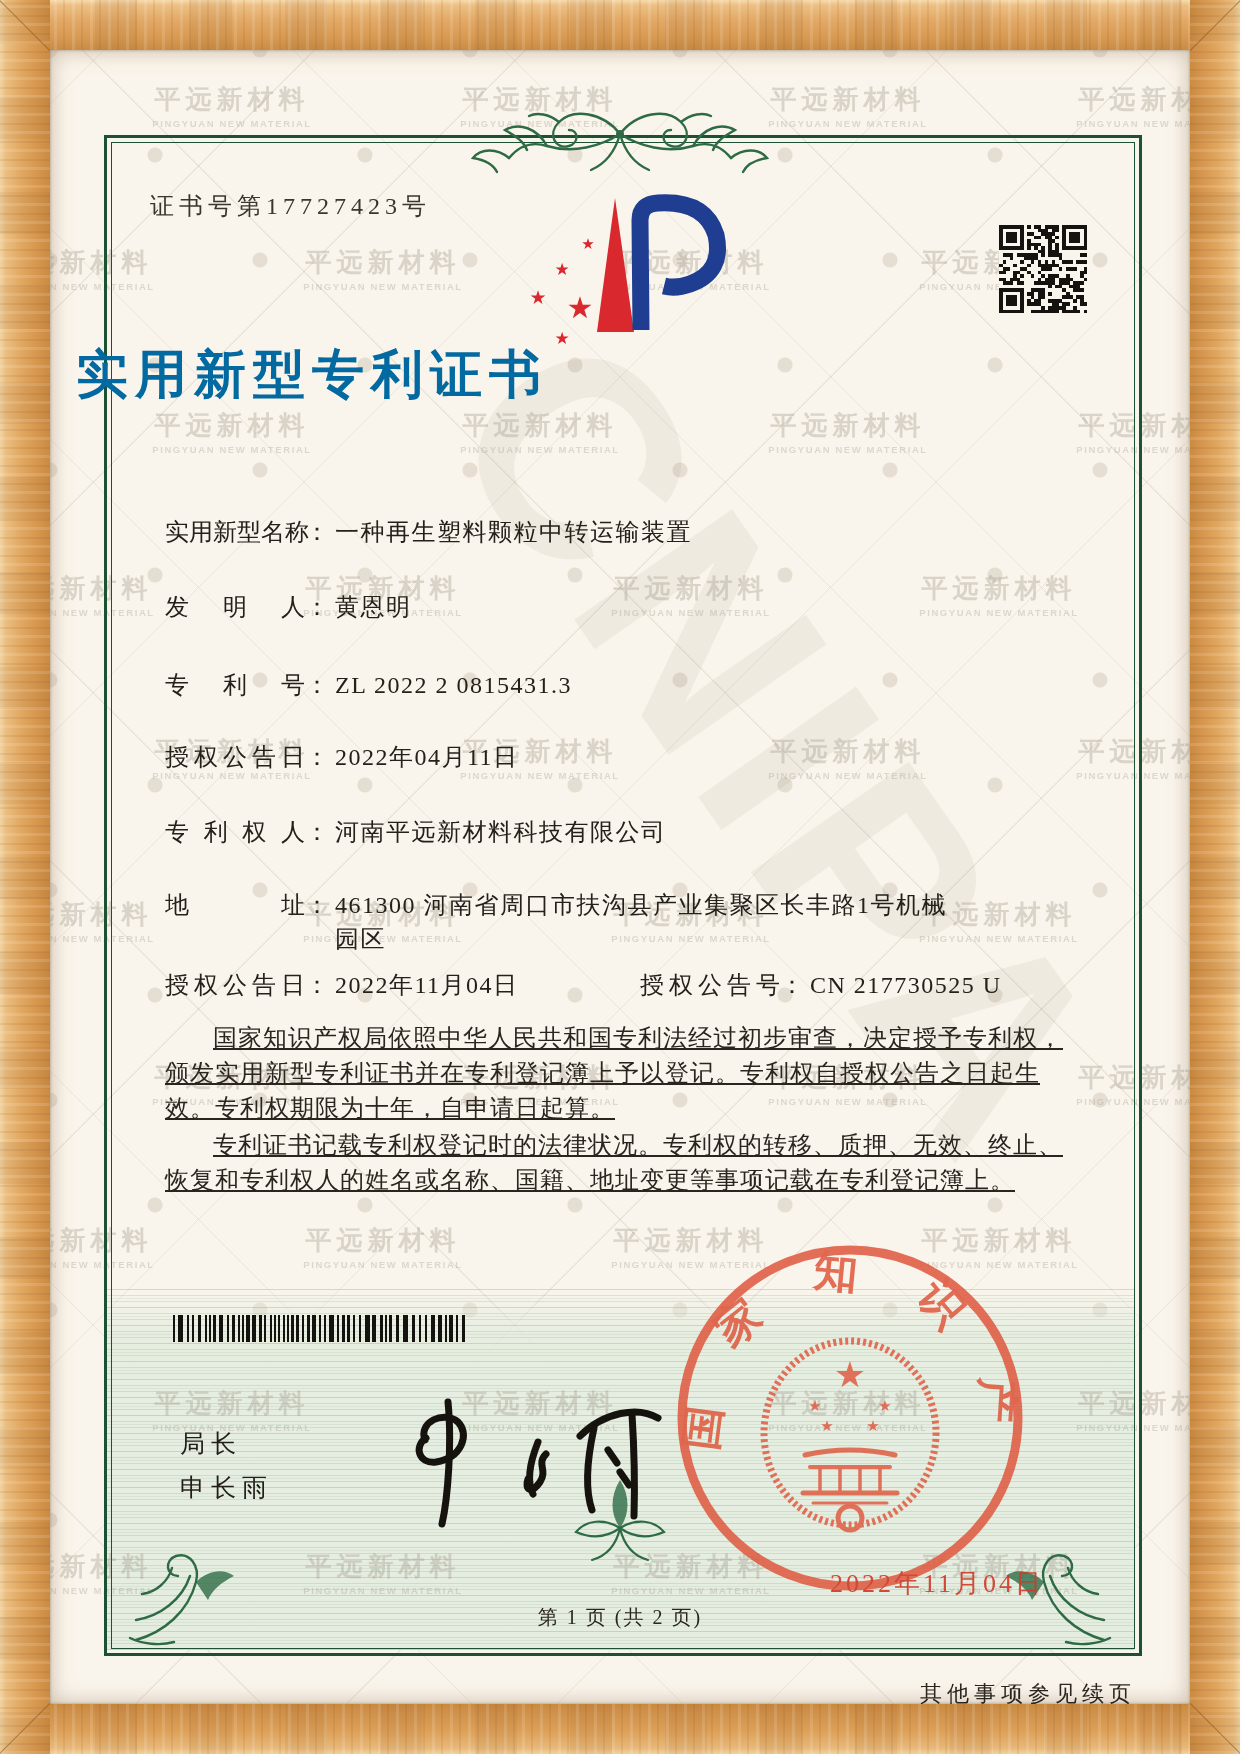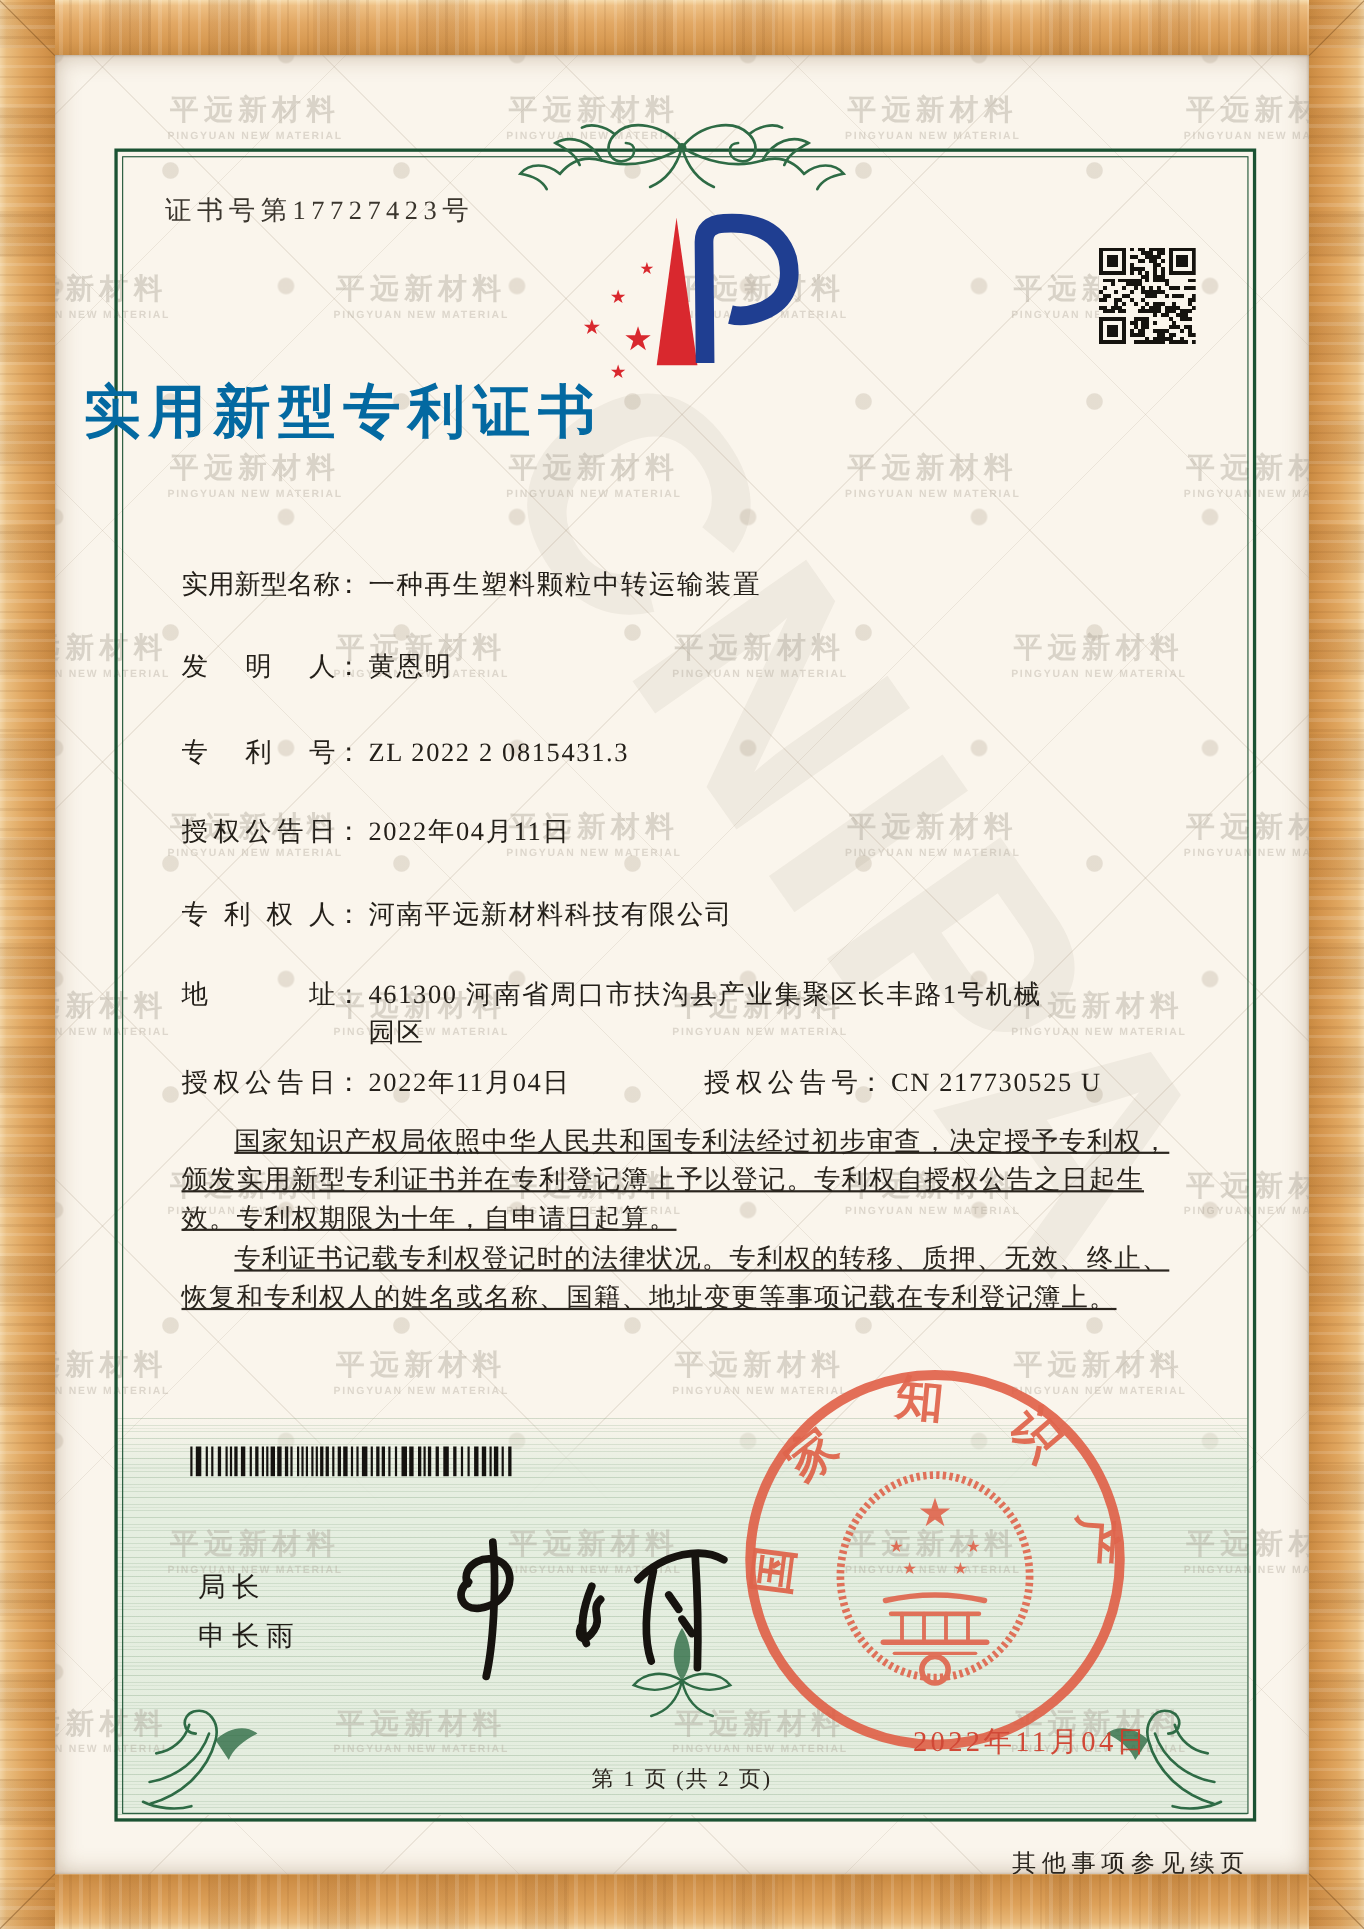--- a/index.html
+++ b/index.html
@@ -64,7 +64,7 @@
 
   
   .content{position:absolute;inset:0;z-index:5;color:#24201a;}
-  .cert-no{position:absolute;left:100px;top:125px;font-size:24px;letter-spacing:5px;color:#3a352d;}
+  .cert-no{position:absolute;left:100px;top:140px;font-size:24px;letter-spacing:5px;color:#3a352d;}
   .logo{position:absolute;left:430px;top:130px;}
   .qr{position:absolute;left:949px;top:175px;}
   .title{position:absolute;left:54px;top:290px;width:1032px;text-align:left;

